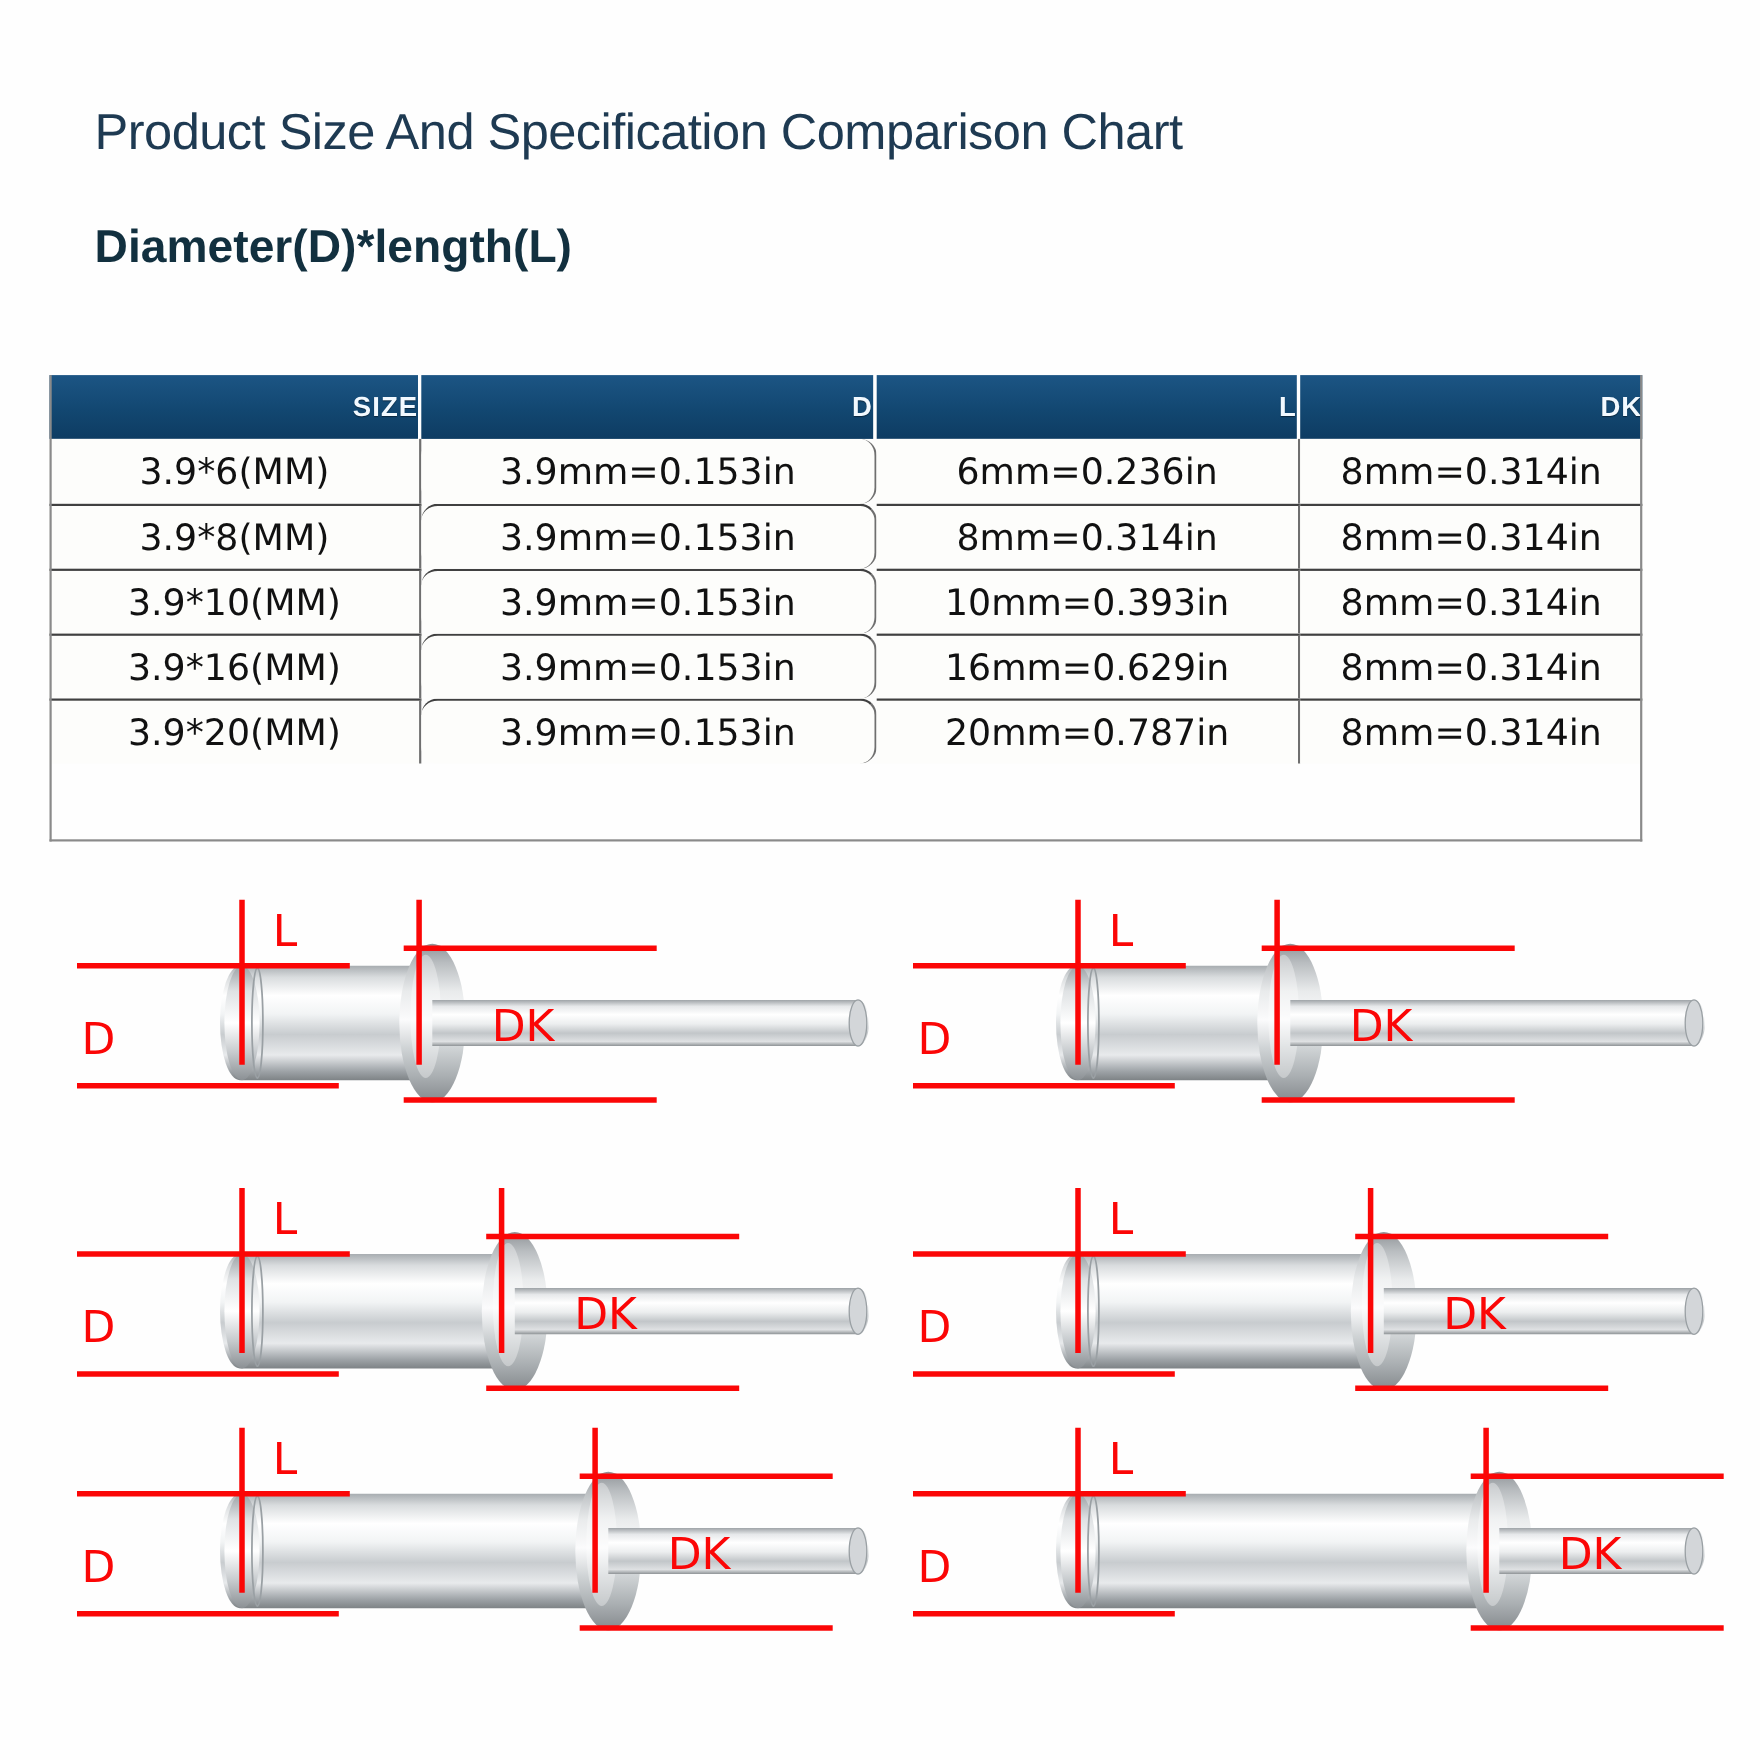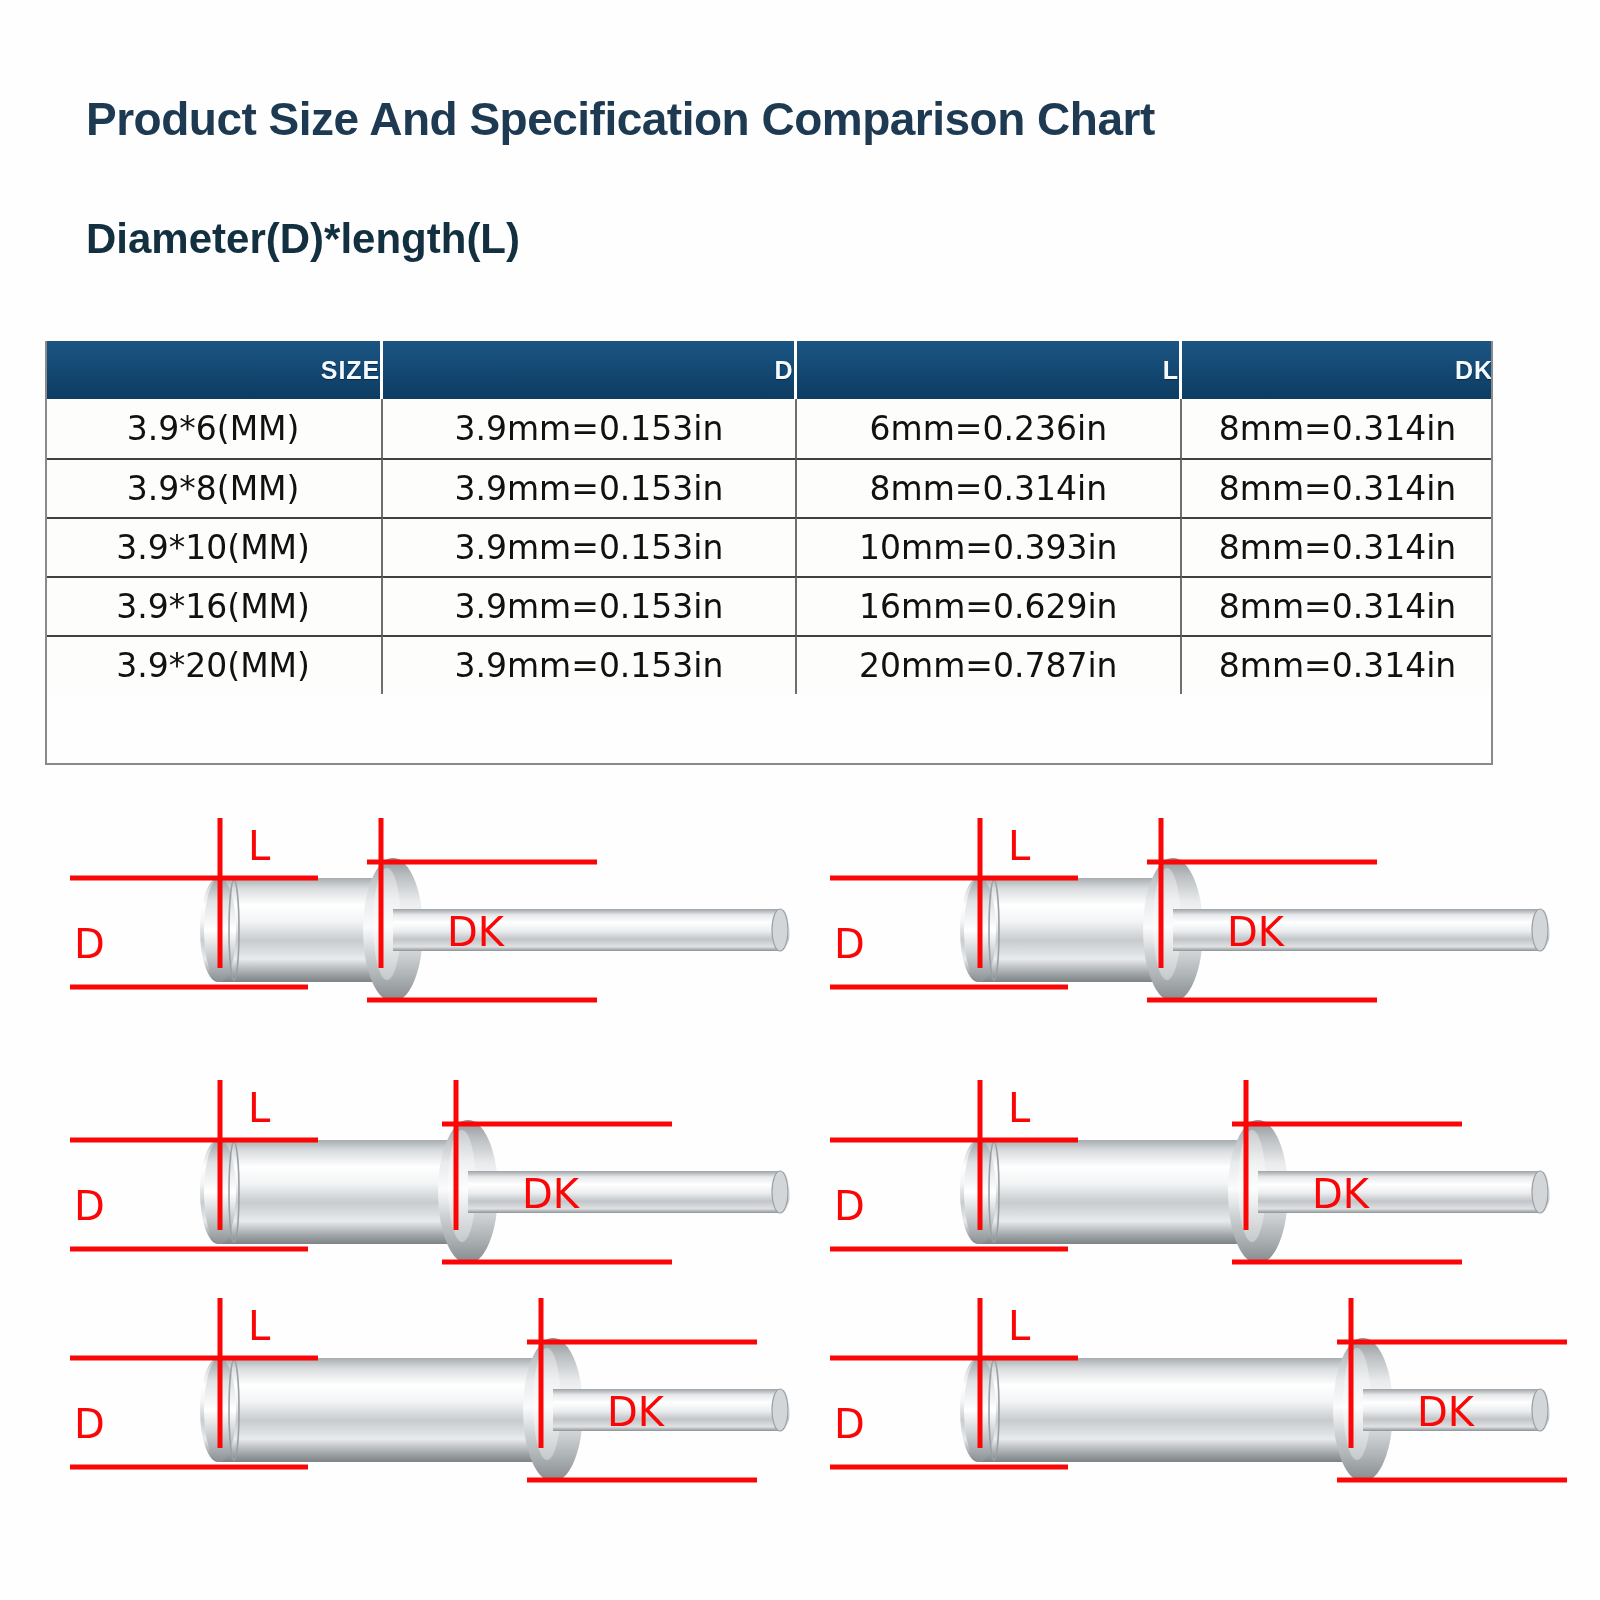--- a/index.html
+++ b/index.html
@@ -14,7 +14,7 @@
   
   .title{
     position:absolute; left:86px; top:92px;
-    font-size:46px; font-weight:bold;
+    font-size:46px; font-weight:normal;
     color:#1e3a52;
     letter-spacing:-0.5px;
     white-space:nowrap;

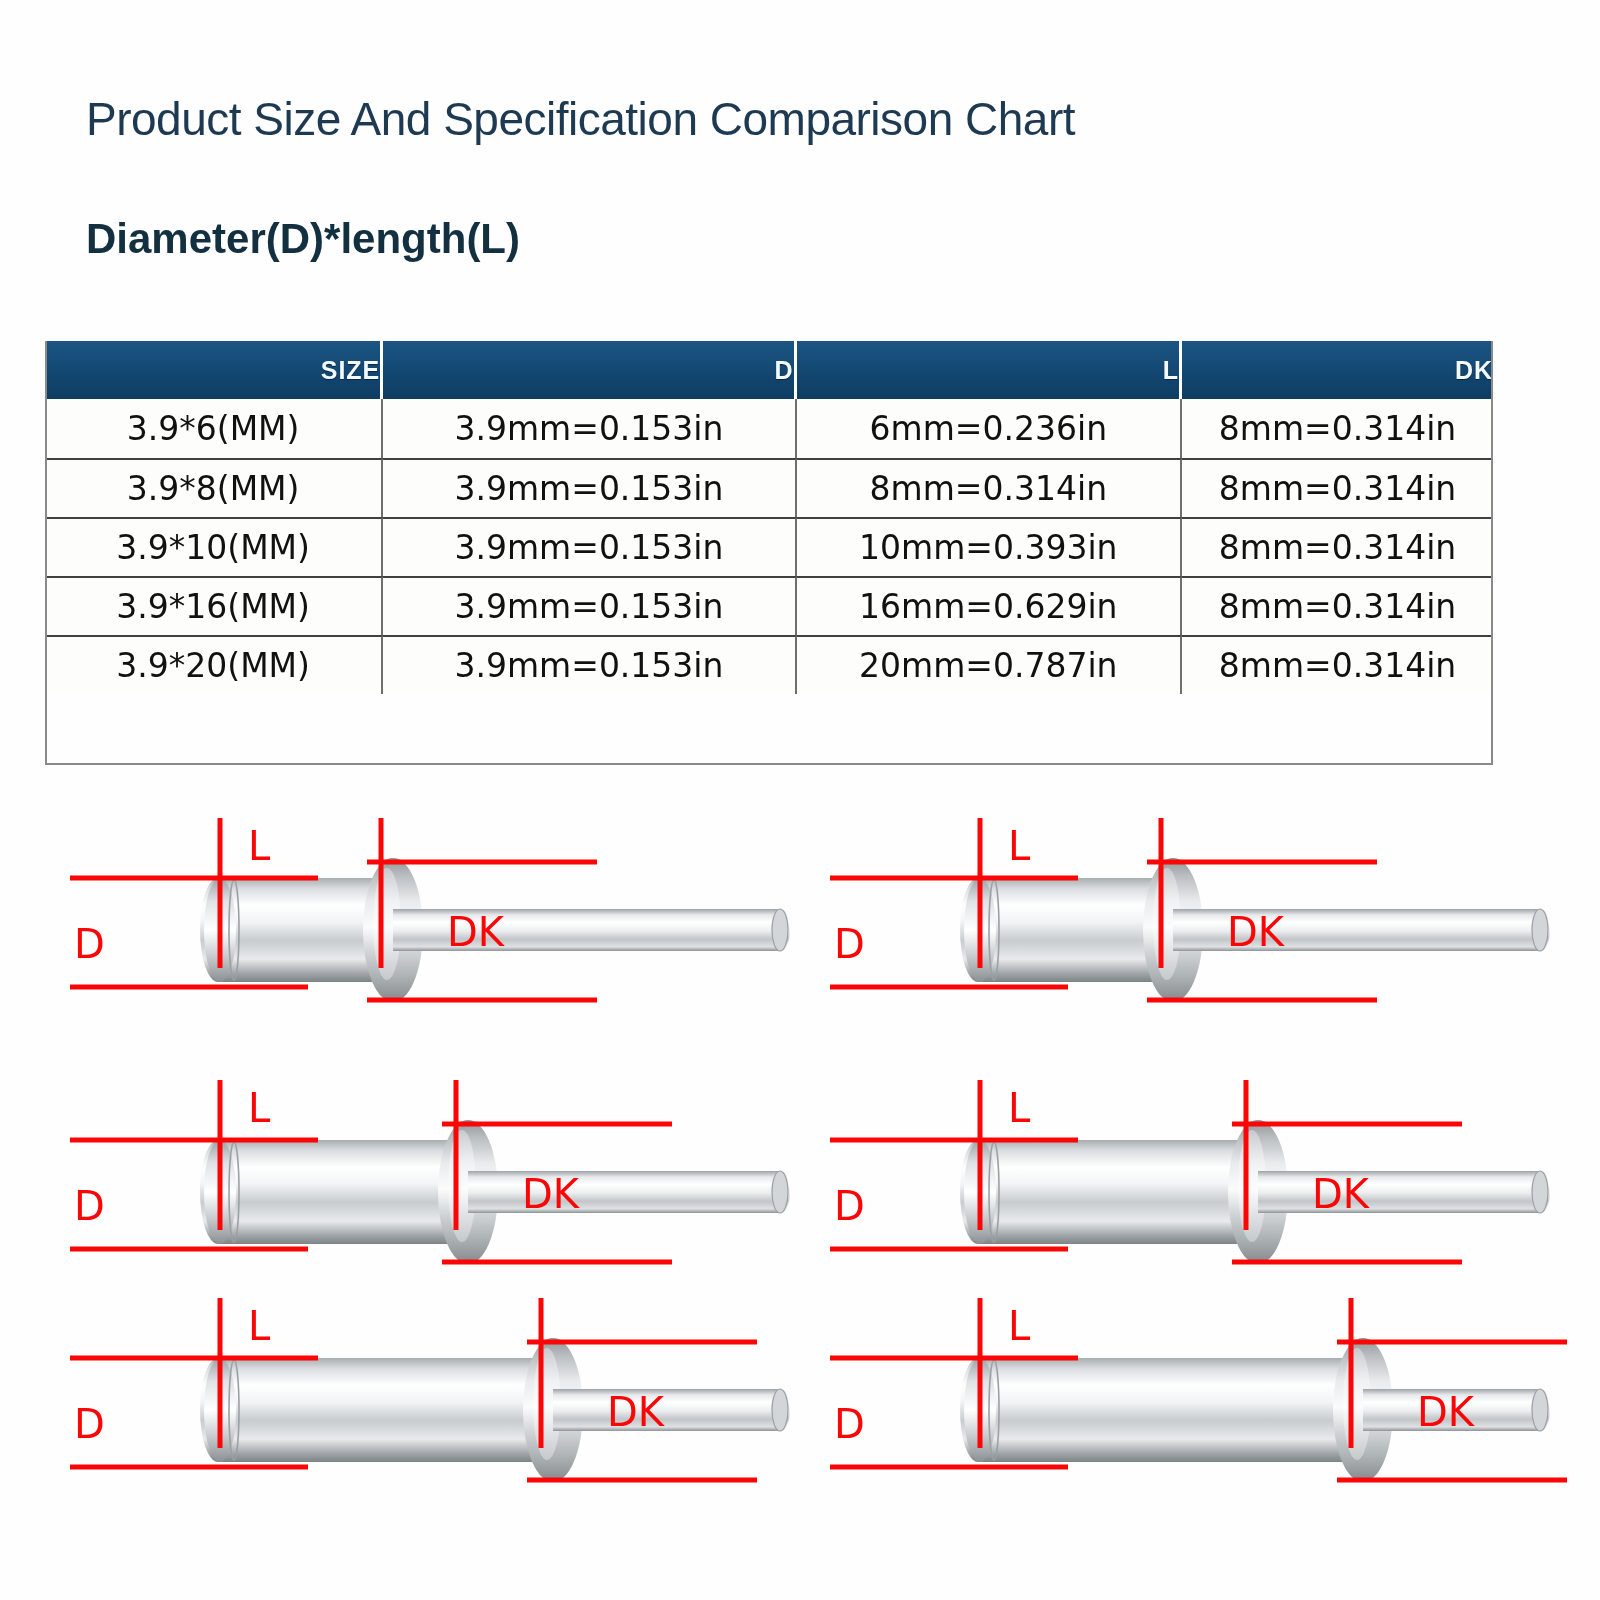--- a/index.html
+++ b/index.html
@@ -21,7 +21,7 @@
     text-shadow:0 1px 0 rgba(255,255,255,.6);
   }
   .subtitle{
-    position:absolute; left:86px; top:215px;
+    position:absolute; left:86px; top:200px;
     font-size:42px; font-weight:bold;
     color:#12303f;
     white-space:nowrap;

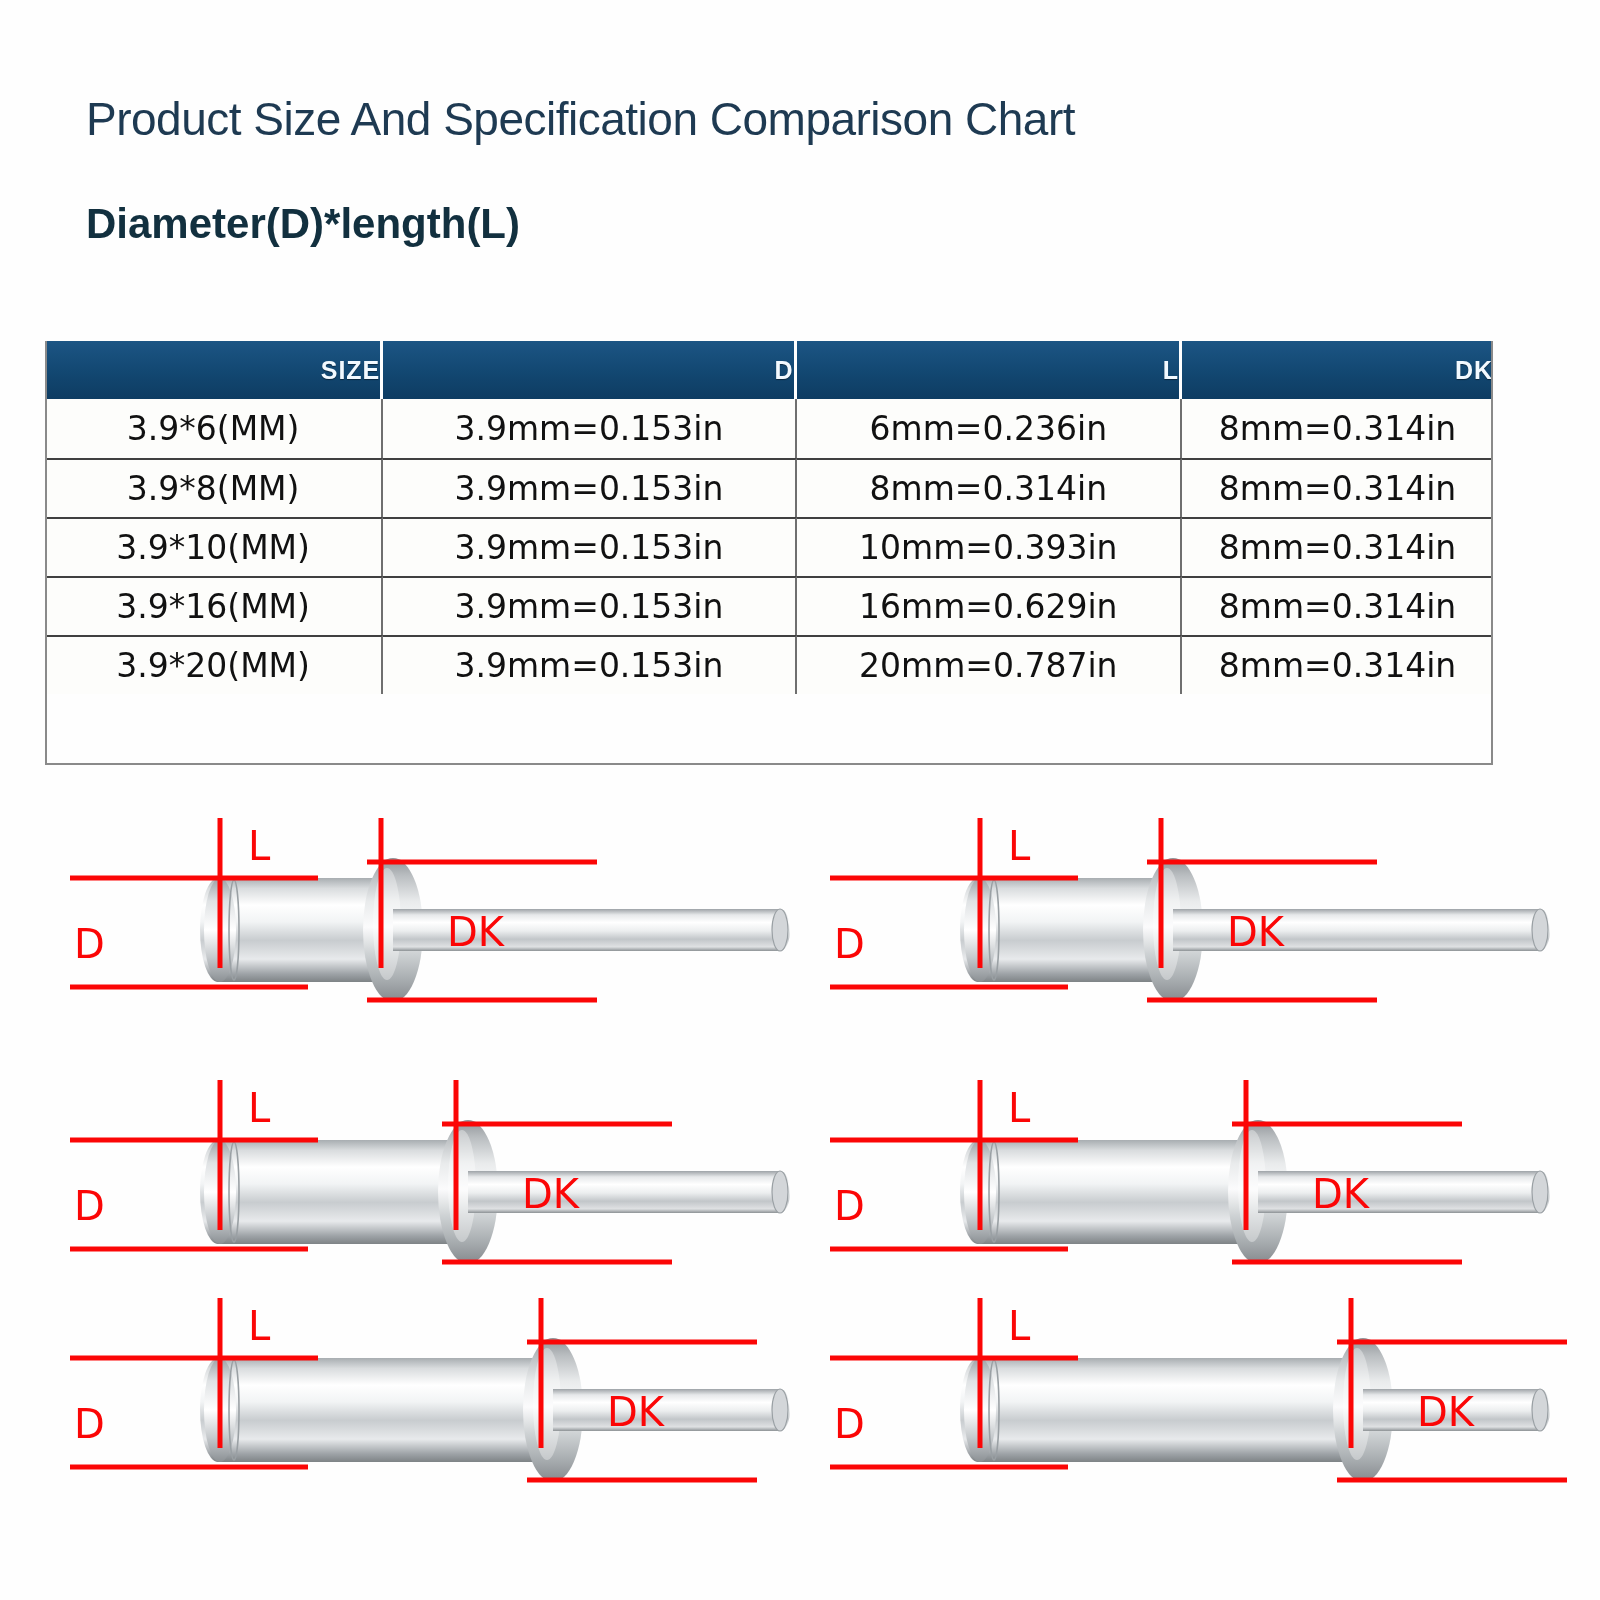--- a/index.html
+++ b/index.html
@@ -61,7 +61,7 @@
   .spec-table td:last-child{ border-right:none; }
   .spec-table tbody tr:first-child td{ border-top:none;text-align:center; }
   .spec-table td.c-size{ width:379px; }
-  .spec-table td.c-d{ width:454px; }
+  .spec-table td.c-d{ width:454px;border-radius:15px; }
   .spec-table td.c-l{ width:421px;margin-left:16px; }
   .spec-table td.c-dk{ width:332px; }
   .tbl-wrap{

